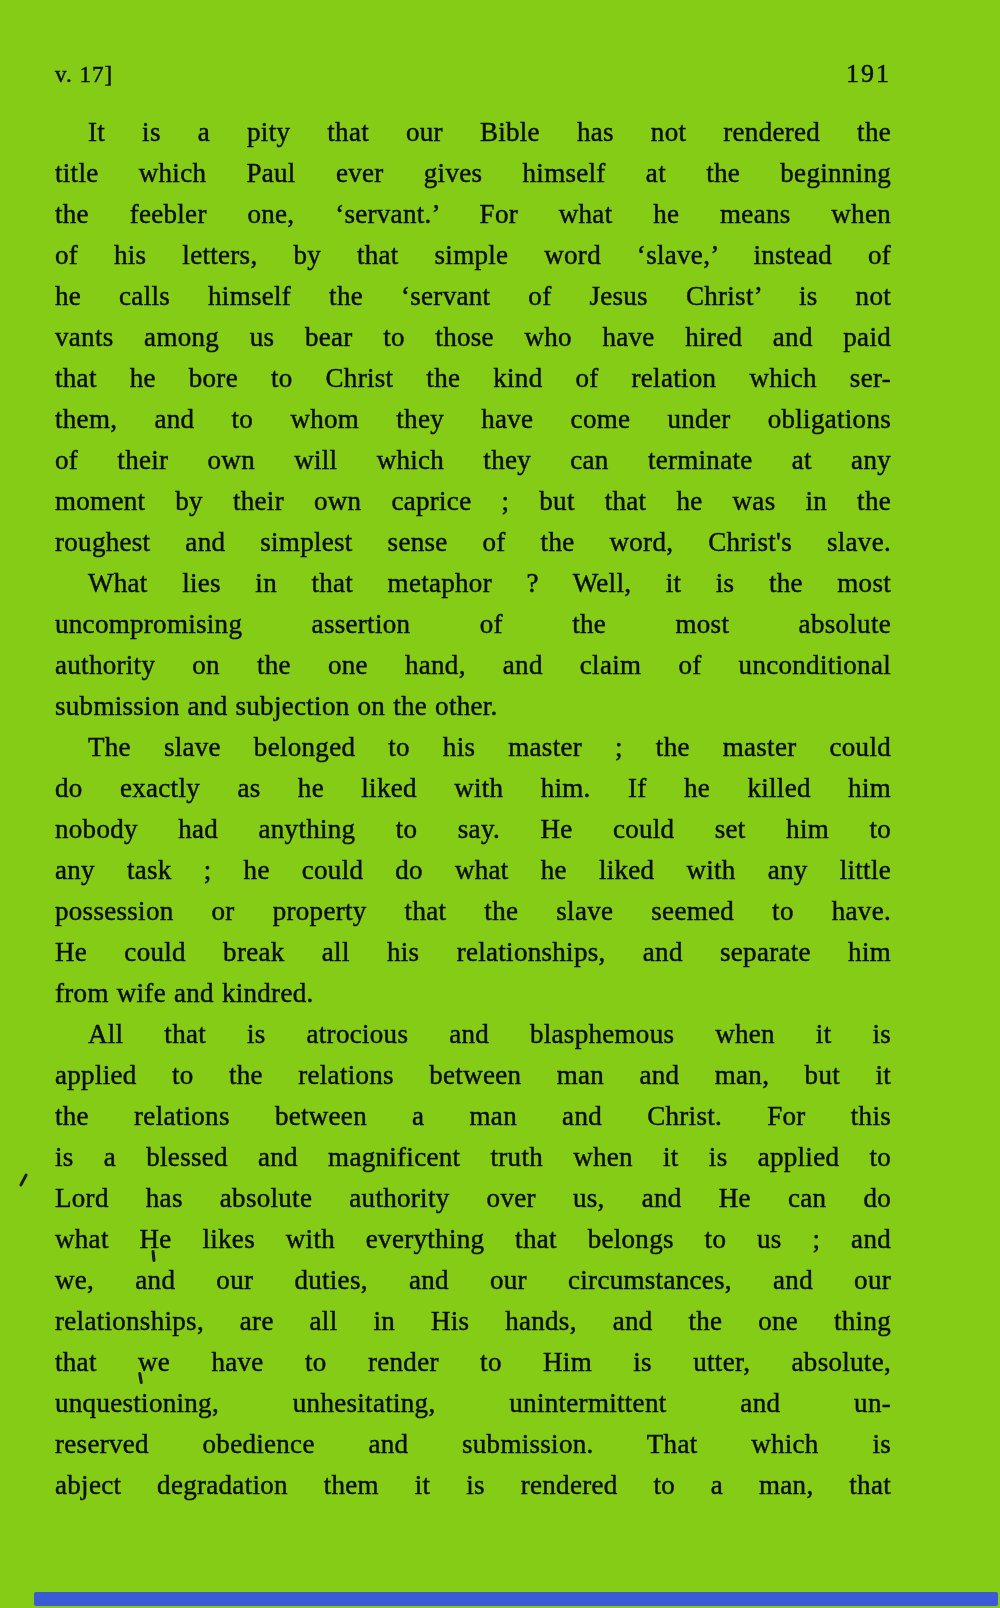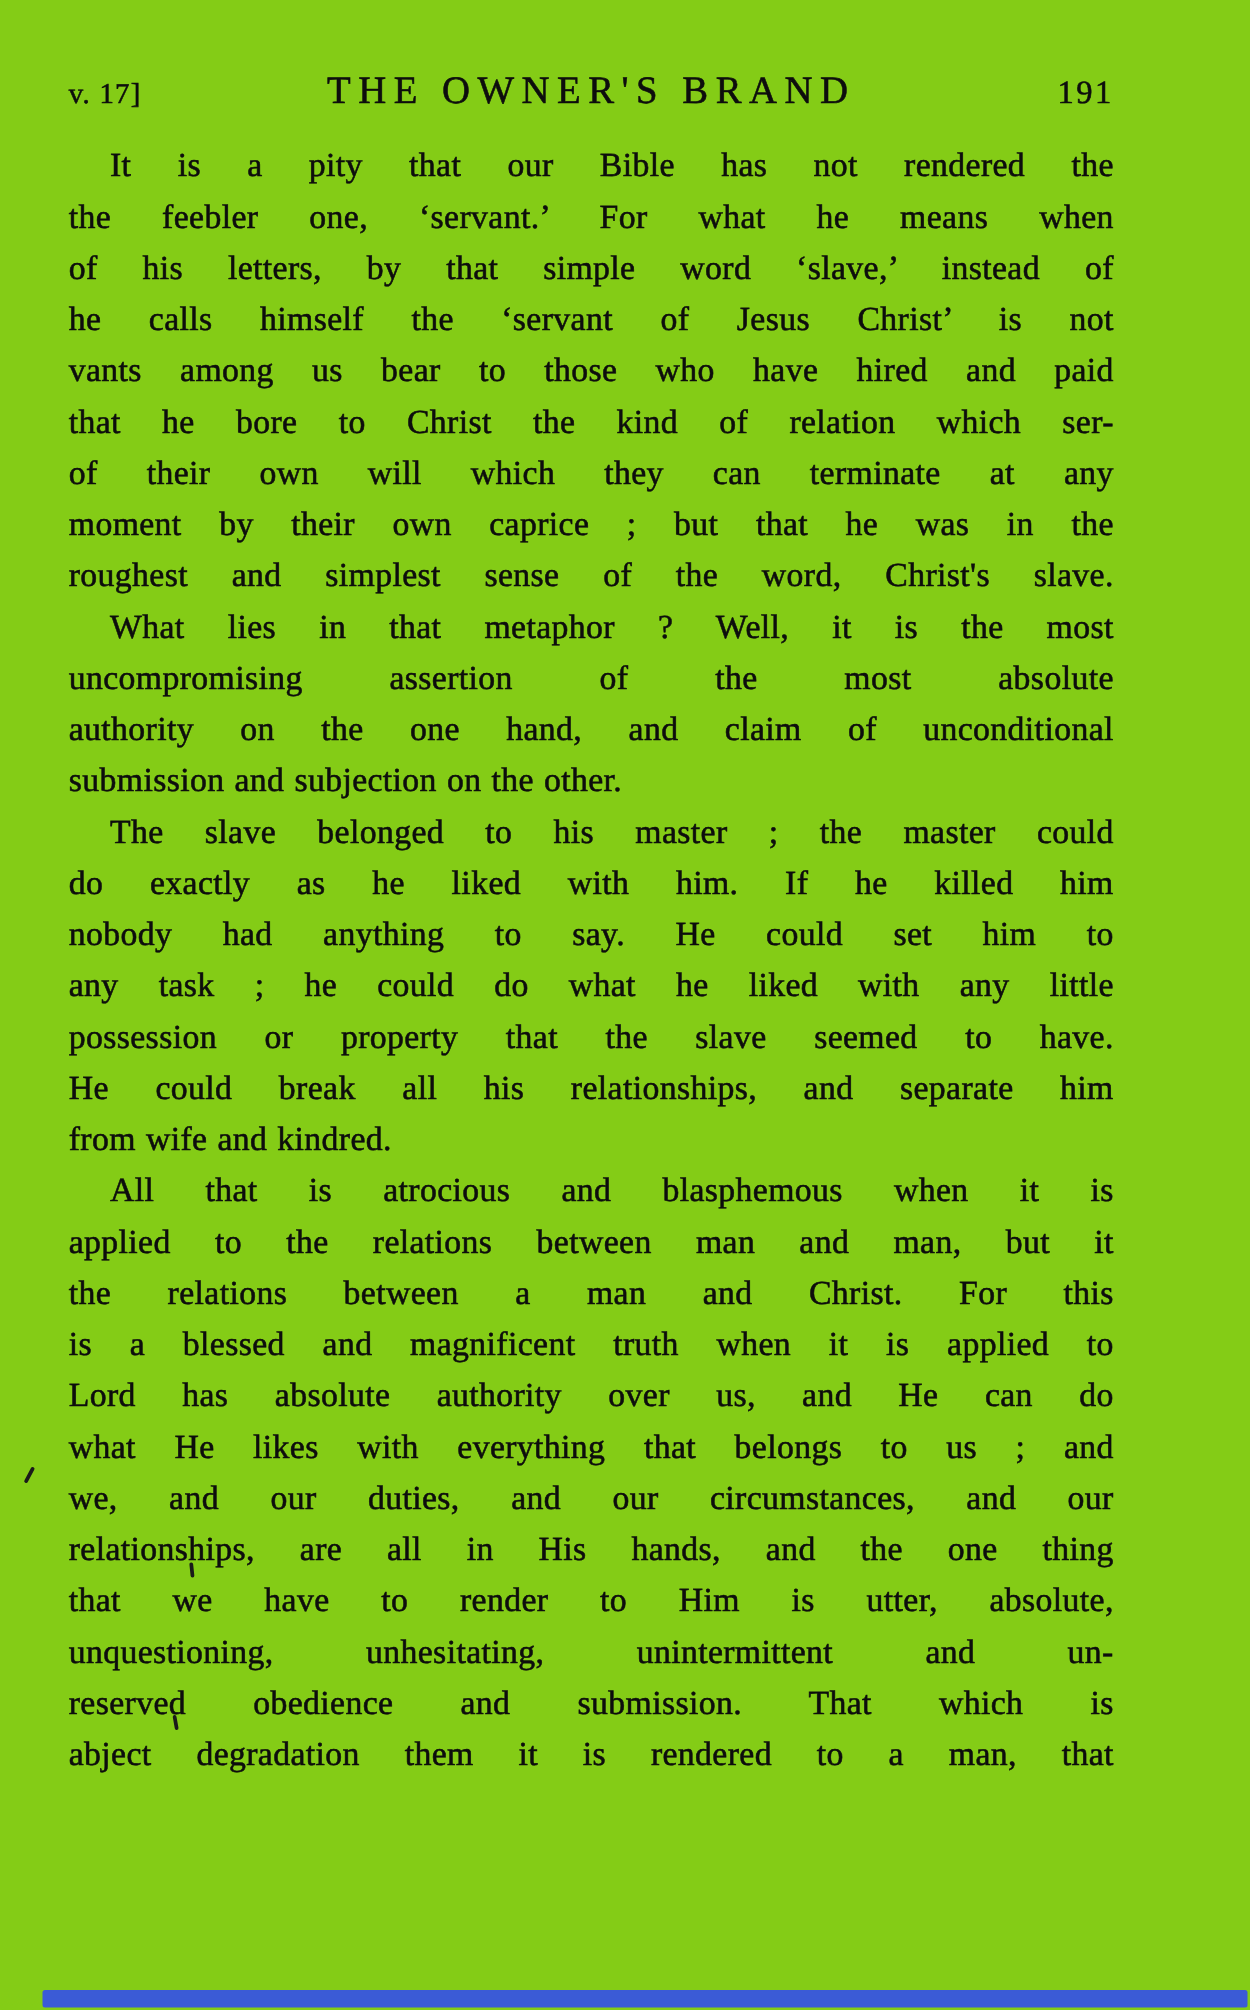--- a/index.html
+++ b/index.html
@@ -39,7 +39,6 @@
 
   <div class="header">
     <span class="verse">v. 17]</span>
-    <span class="title">THE OWNER'S BRAND</span>
     <span class="pagenum">191</span>
   </div>
 

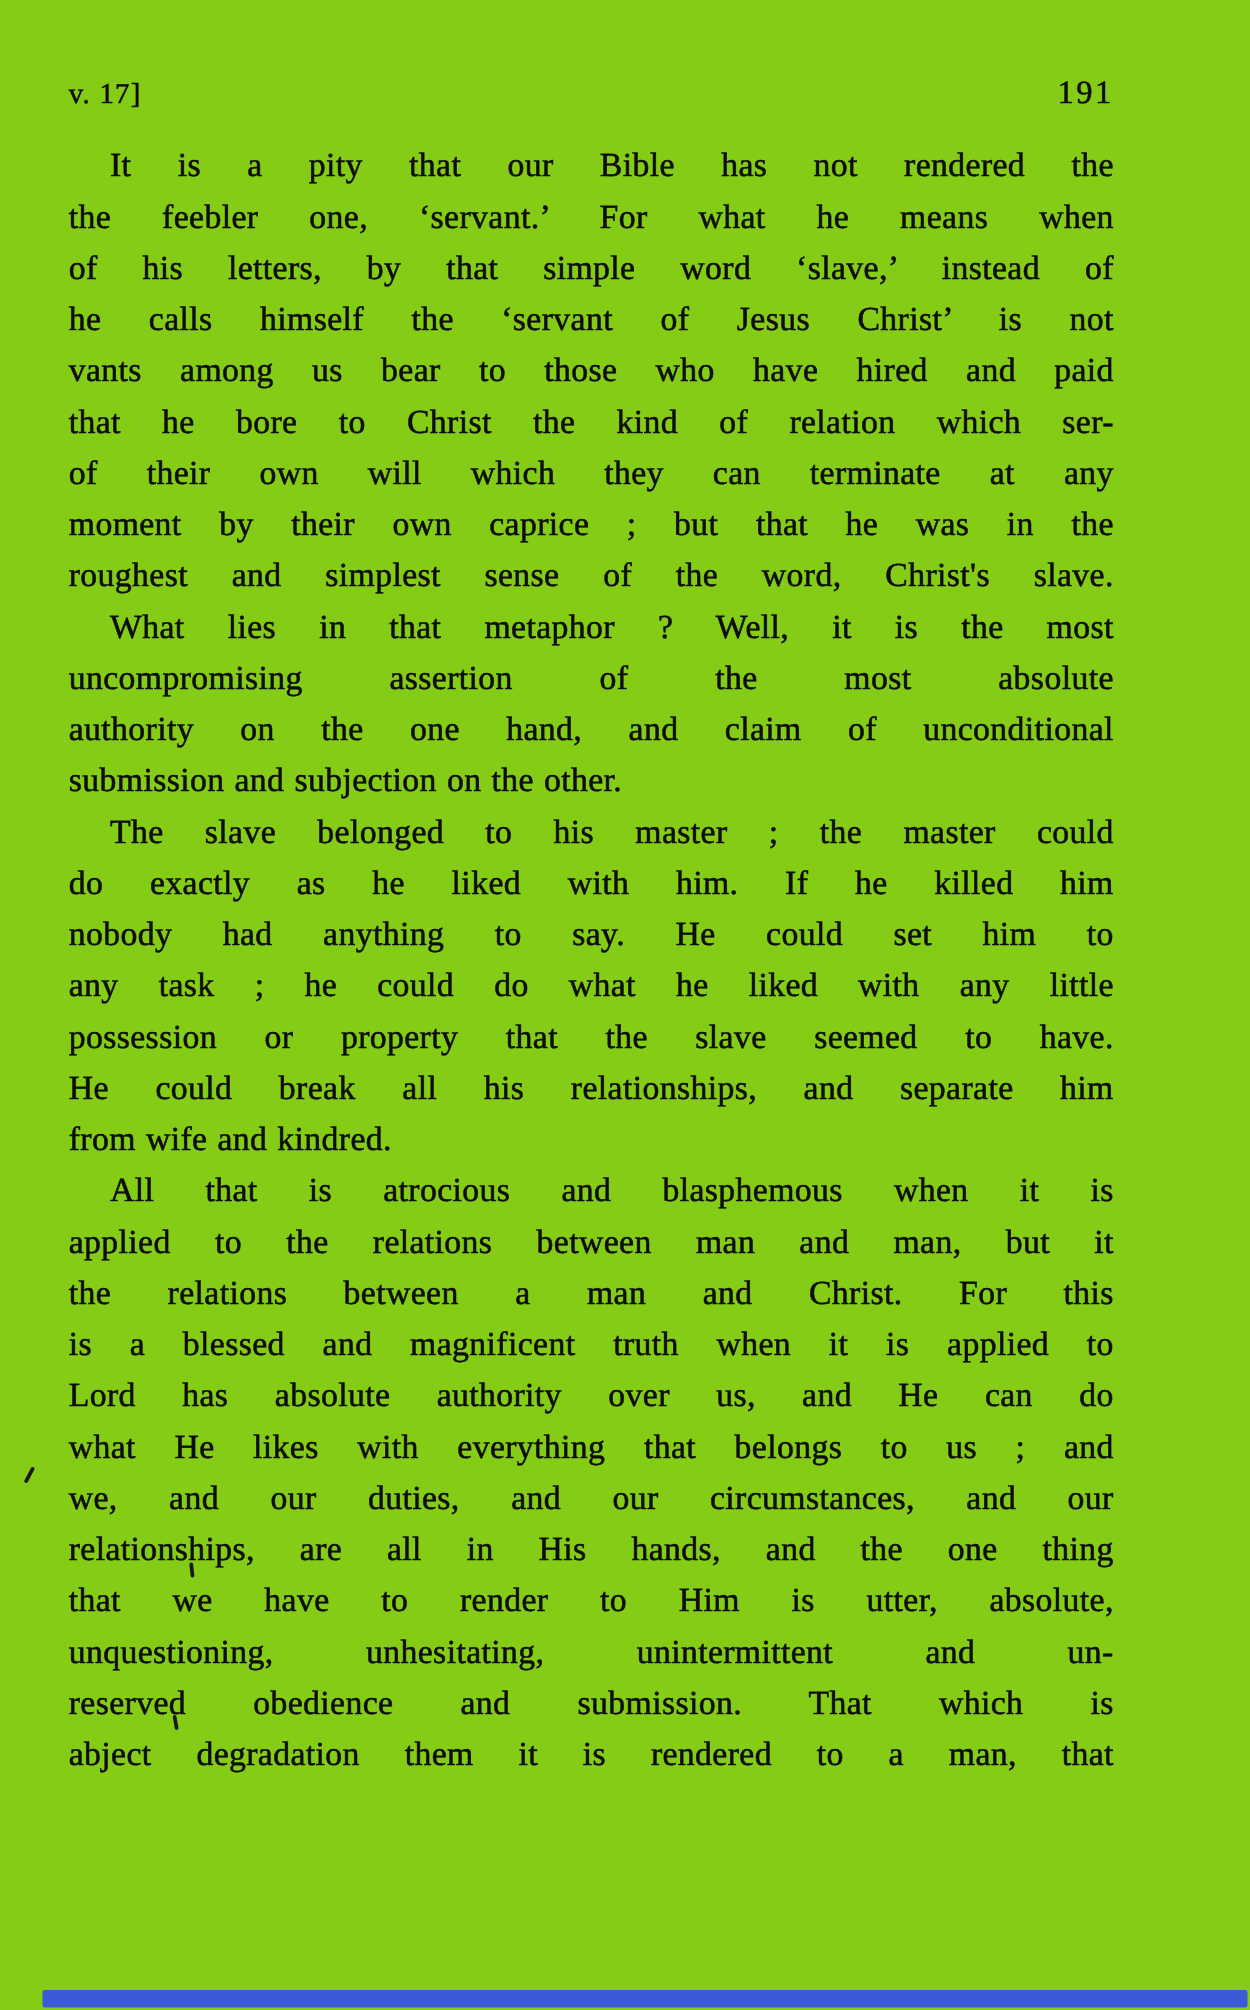--- a/index.html
+++ b/index.html
@@ -44,6 +44,7 @@
 
   <div class="bodytext" id="body-text">
       <div class="line indent">It is a pity that our Bible has not rendered the</div>
+      <div class="line">title which Paul ever gives himself at the beginning</div>
       <div class="line">the feebler one, ‘servant.’  For what he means when</div>
       <div class="line">of his letters, by that simple word ‘slave,’ instead of</div>
       <div class="line">he calls himself the ‘servant of Jesus Christ’ is not</div>

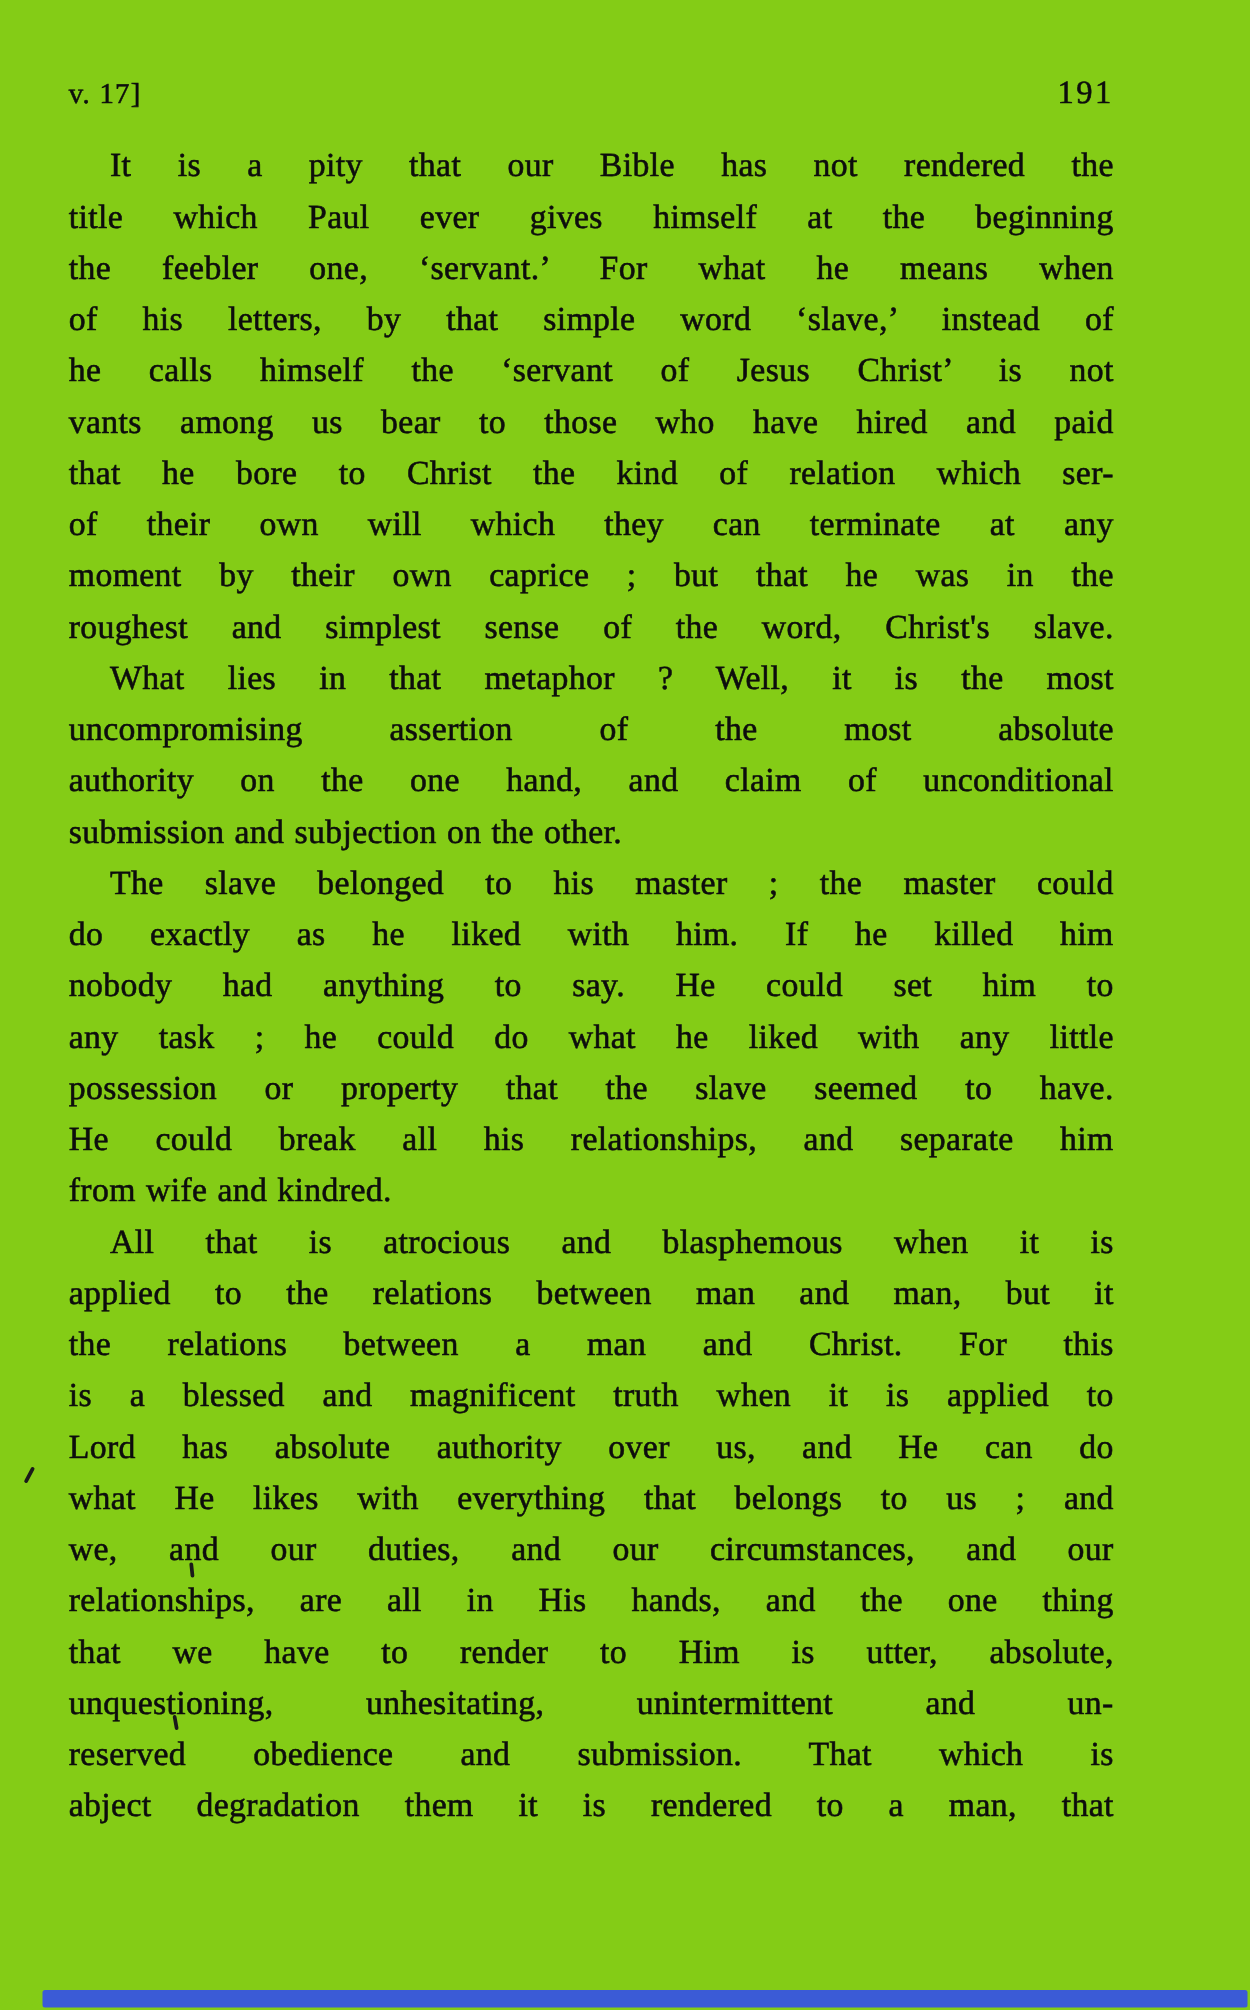--- a/index.html
+++ b/index.html
@@ -50,6 +50,7 @@
       <div class="line">he calls himself the ‘servant of Jesus Christ’ is not</div>
       <div class="line">vants among us bear to those who have hired and paid</div>
       <div class="line">that he bore to Christ the kind of relation which ser-</div>
+      <div class="line">them, and to whom they have come under obligations</div>
       <div class="line">of their own will which they can terminate at any</div>
       <div class="line">moment by their own caprice ; but that he was in the</div>
       <div class="line">roughest and simplest sense of the word, Christ's slave.</div>

